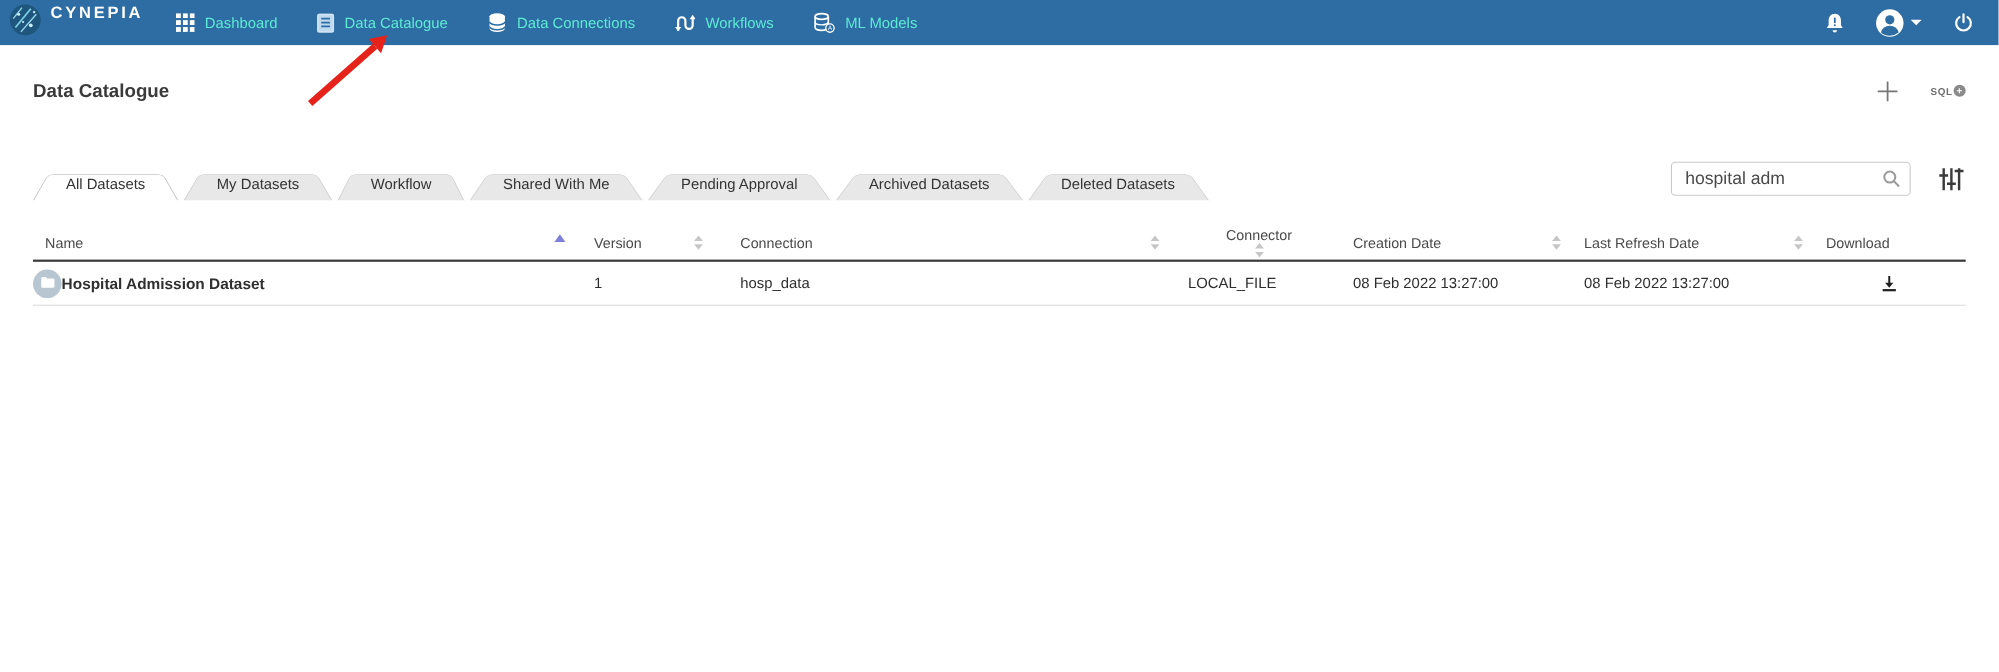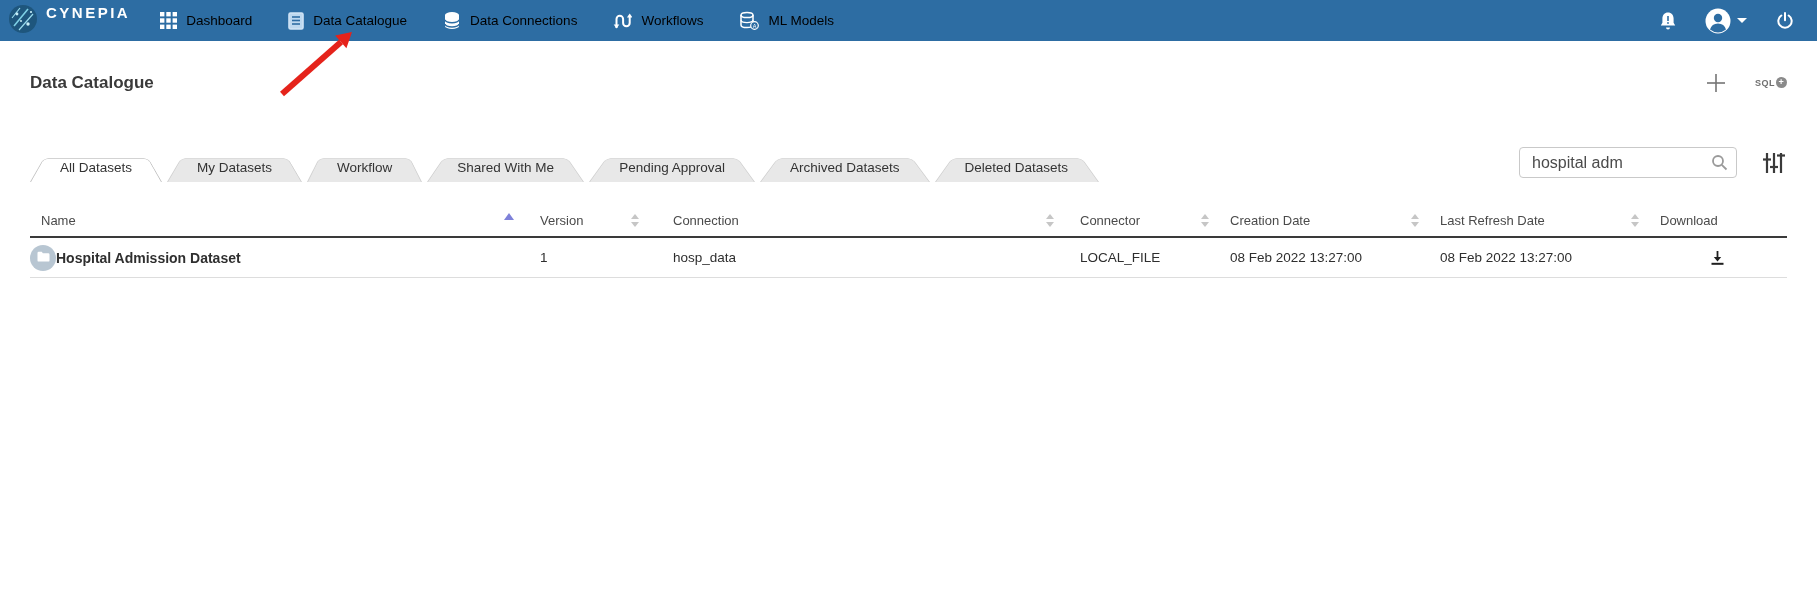--- a/index.html
+++ b/index.html
@@ -21,7 +21,7 @@
   .brand { display:flex; gap:8px; margin-right:30px; }
   .brand-name { color:#ffffff; font-weight:bold; font-size:15px; letter-spacing:2.5px; }
   .nav-items { display:flex; align-items:center; gap:36px; }
-  .nav-item { display:flex; align-items:center; gap:9px; color:#000000; font-size:13.5px; cursor:pointer; }
+  .nav-item { display:flex; align-items:center; gap:9px; color:#5eead4; font-size:13.5px; cursor:pointer; }
   .nav-item .nv-ico { display:flex; align-items:center; }
   .nav-right { margin-left:auto; display:flex; align-items:center; gap:28px; padding-right:6px; }
   .nav-right .rt { display:flex; align-items:center; cursor:pointer; }

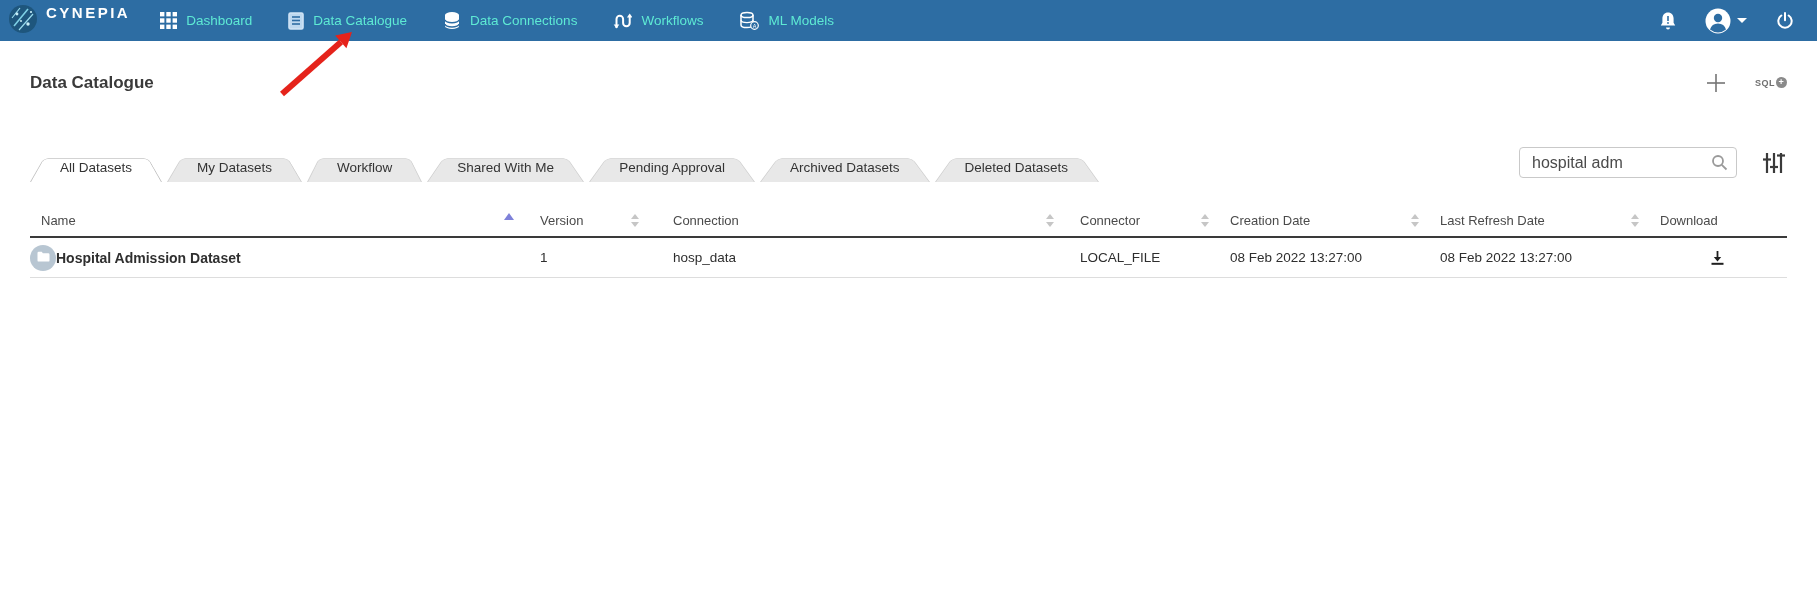--- a/index.html
+++ b/index.html
@@ -77,7 +77,7 @@
   .trow  { height:40px; border-bottom:1px solid #dddddd; font-size:13.5px; color:#2e2e2e; }
   .th { display:flex; align-items:center; justify-content:space-between; padding-right:6px; cursor:pointer; }
   .c1 { padding-left:11px; } .c2 { padding-left:20px; } .c3 { padding-left:28px; }
-  .c4 { padding-left:20px; } .c5 { padding-left:15px; } .c6 { padding-left:15px; } .c7 { padding-left:15px; }
+  .c4 { padding-left:20px;flex-direction:column; } .c5 { padding-left:15px; } .c6 { padding-left:15px; } .c7 { padding-left:15px; }
   .trow .c1 { padding-left:0; }
 
   .sort-asc { width:0; height:0; border-left:5px solid transparent; border-right:5px solid transparent; border-bottom:7px solid #7e81d9; margin-top:-8px; }

